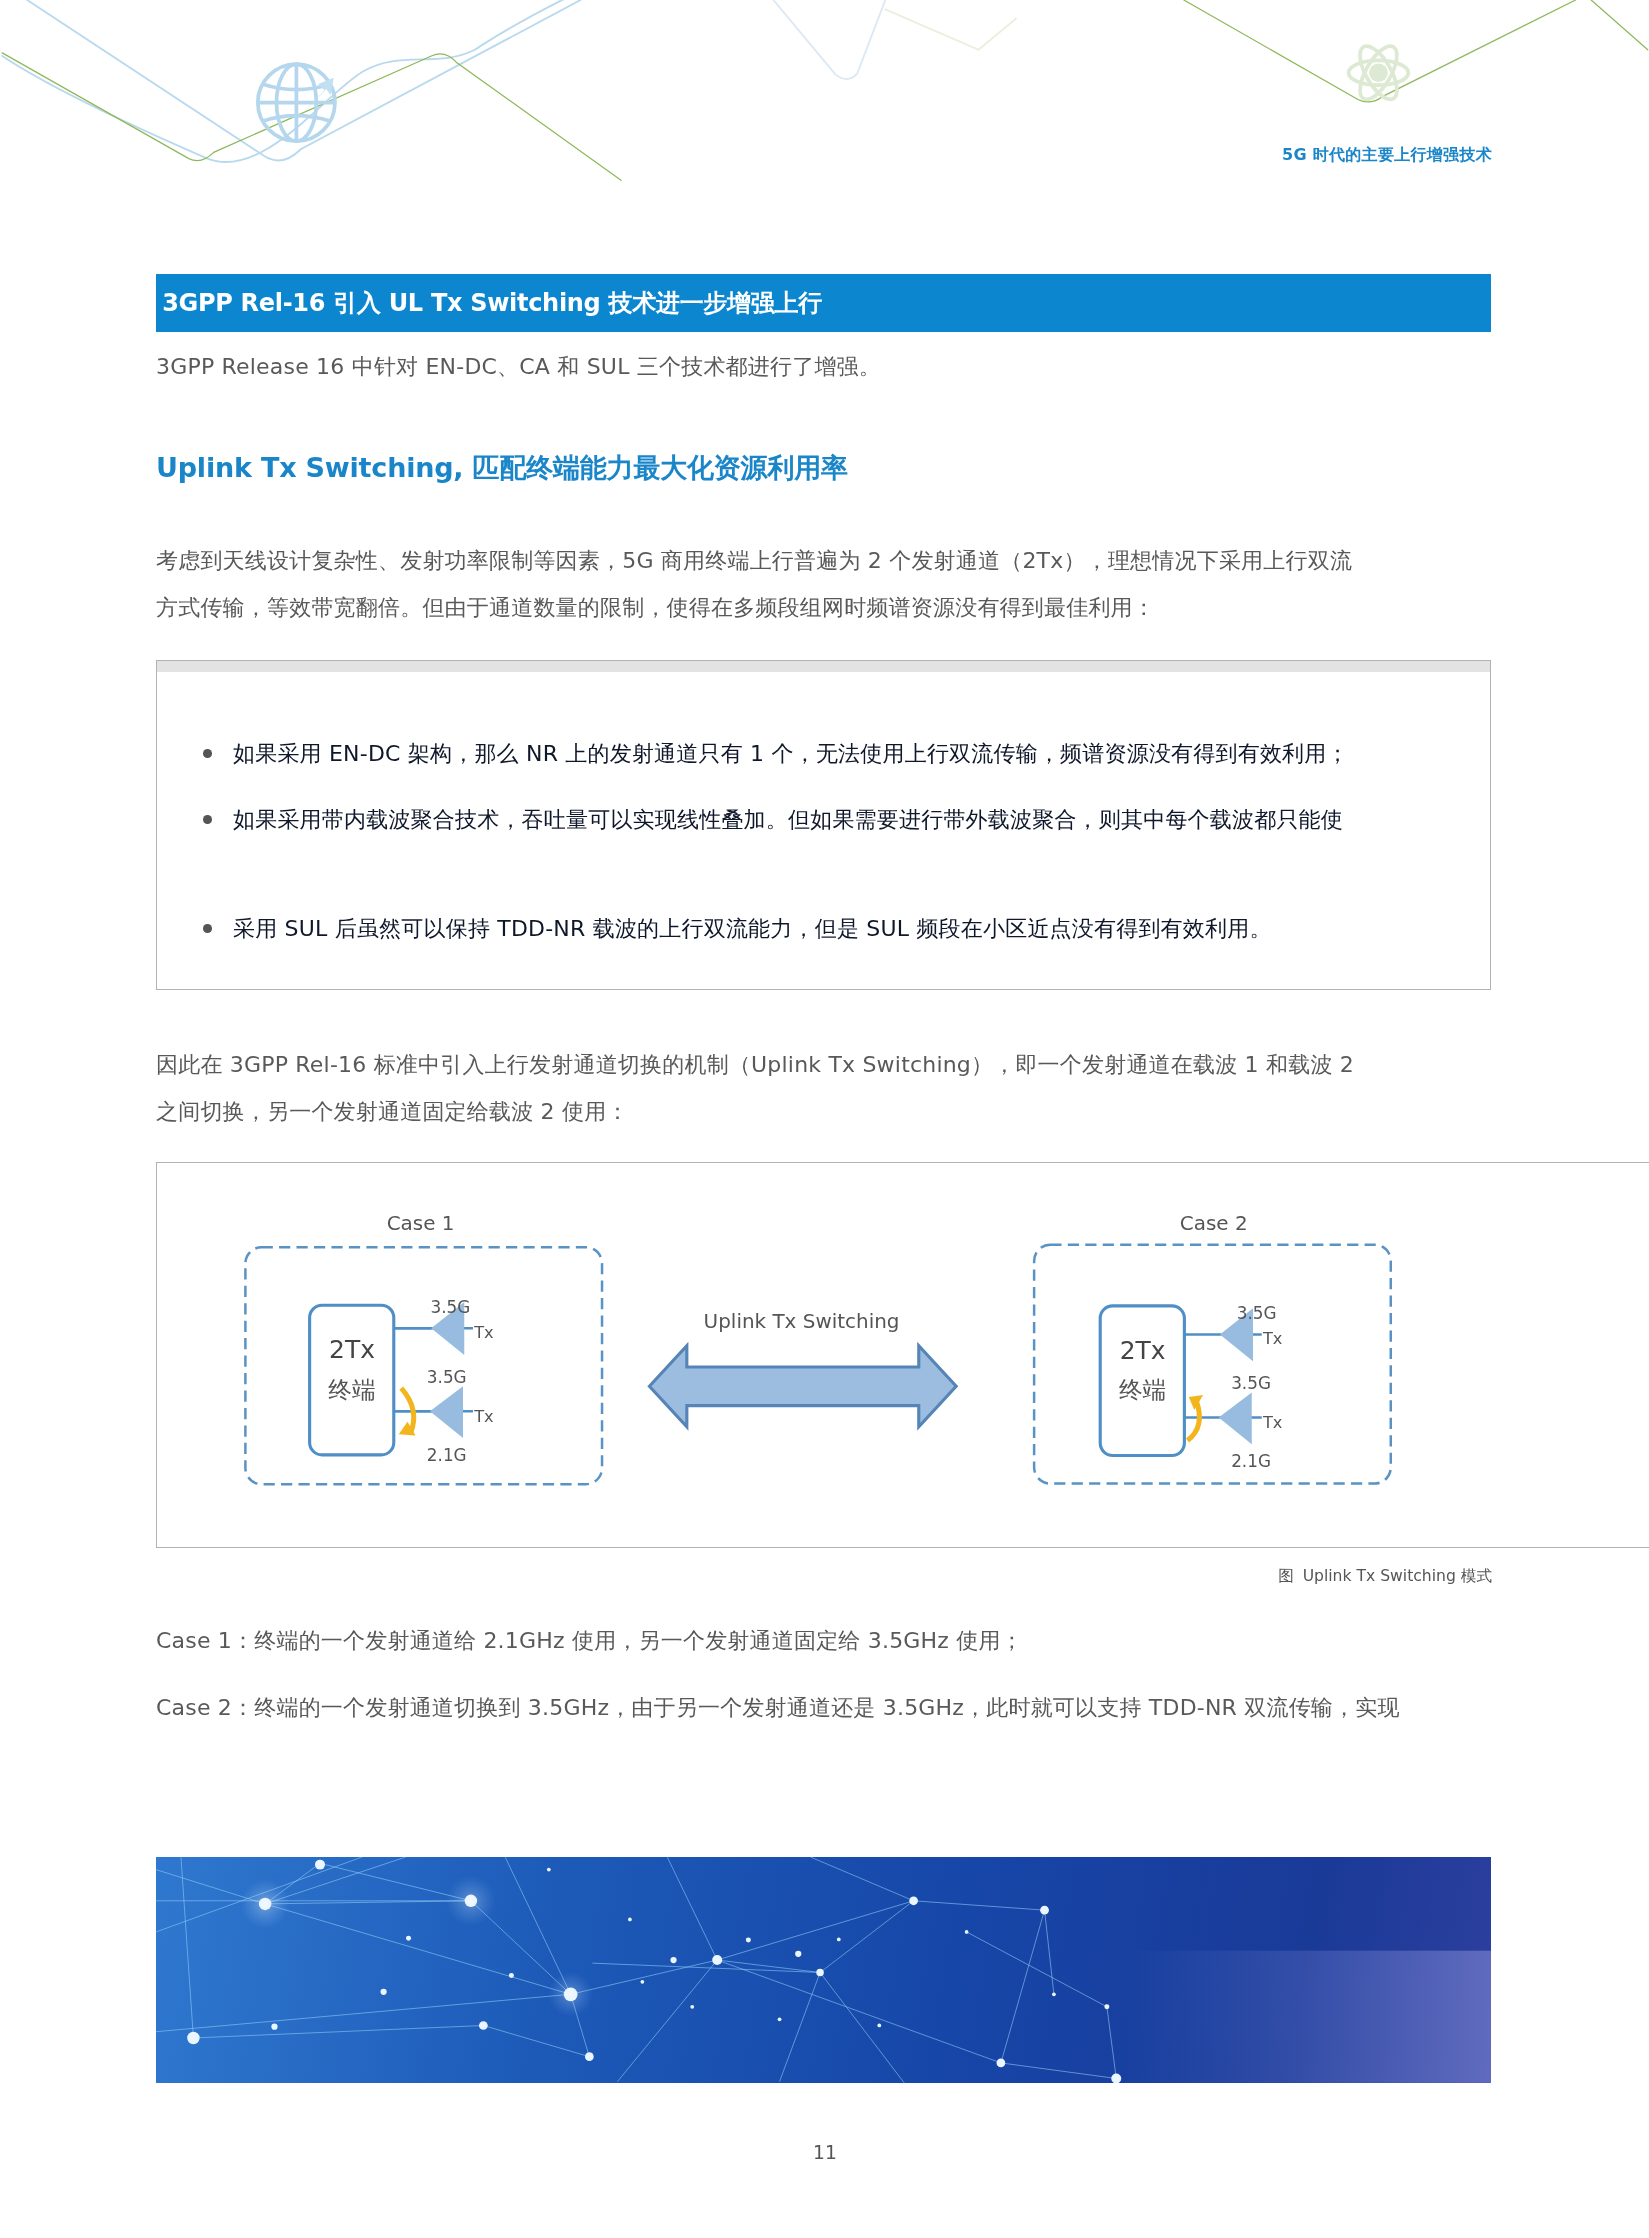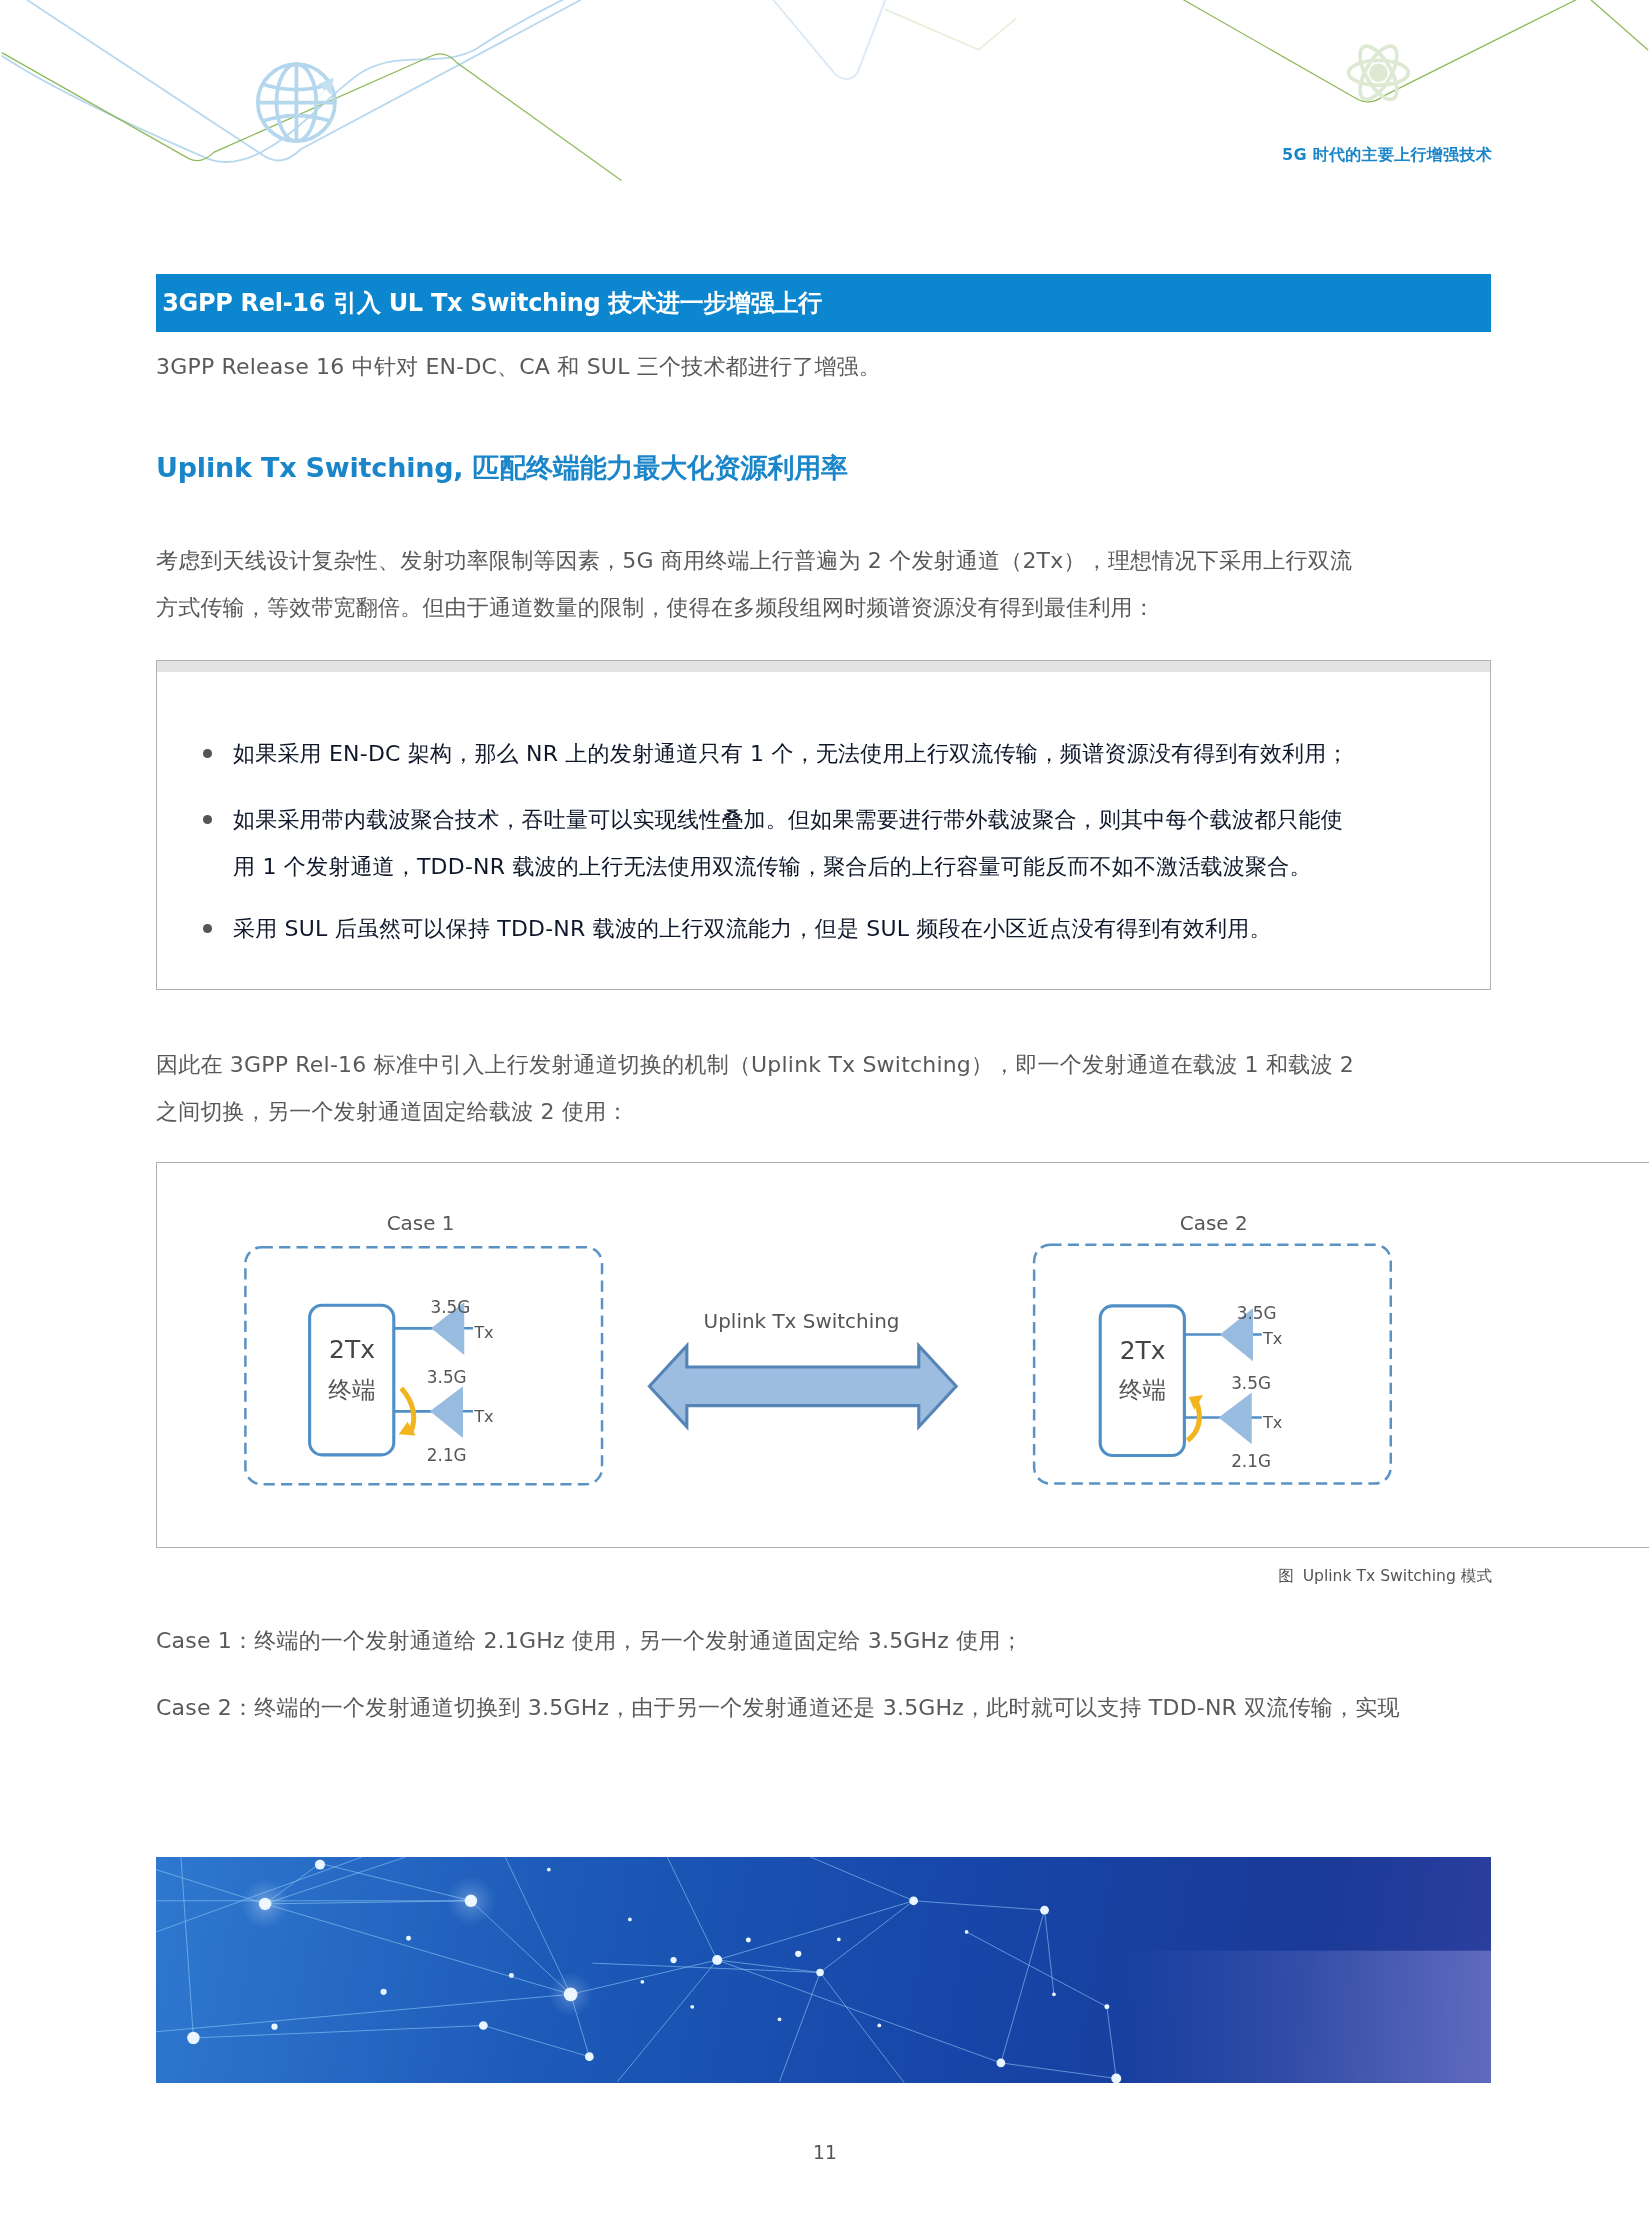--- a/index.html
+++ b/index.html
@@ -119,7 +119,6 @@
   <div class="bullet" style="top:135px;">
     <span class="dot"></span>
     <div>如果采用带内载波聚合技术，吞吐量可以实现线性叠加。但如果需要进行带外载波聚合，则其中每个载波都只能使</div>
-    <div>用 1 个发射通道，TDD-NR 载波的上行无法使用双流传输，聚合后的上行容量可能反而不如不激活载波聚合。</div>
   </div>
   <div class="bullet" style="top:244px;">
     <span class="dot"></span>

